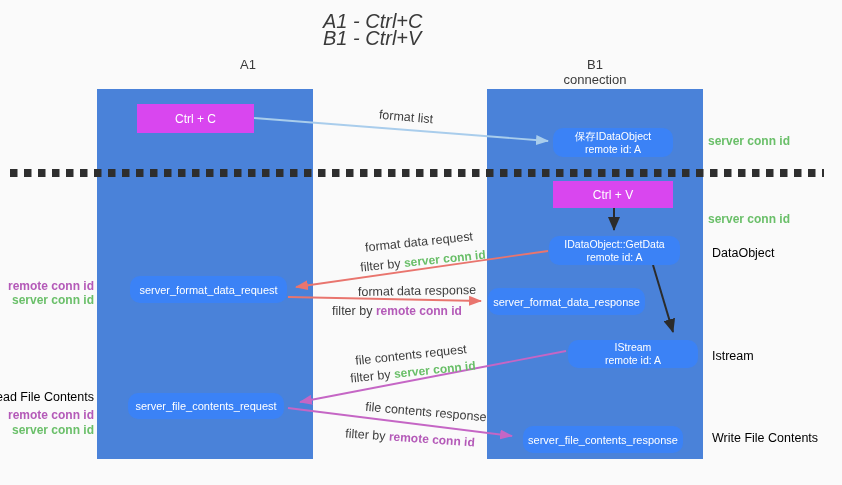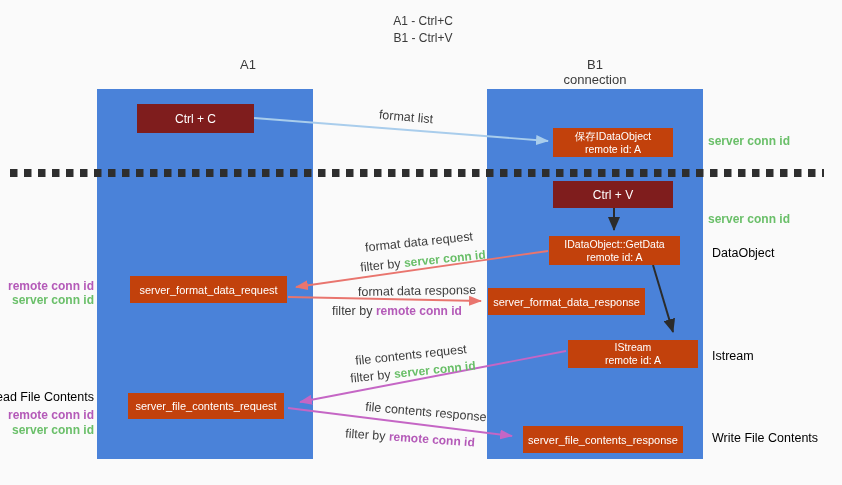--- a/index.html
+++ b/index.html
@@ -11,8 +11,8 @@
   }
   .abs{position:absolute;}
   .title{
-    left:323px;top:13px;width:200px;text-align:center;
-    font-size:12px;line-height:17px;color:#3a3a3a;
+    left:323px;top:13px;width:200px;
+    font-size:20px;line-height:17px;color:#3a3a3a;font-style:italic;
   }
   .lane-header{
     width:120px;top:57px;text-align:center;

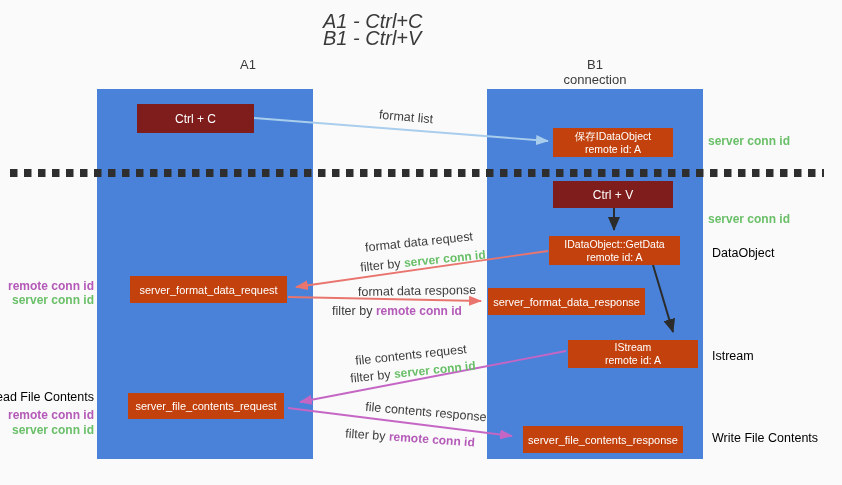--- a/index.html
+++ b/index.html
@@ -25,7 +25,7 @@
     display:flex;flex-direction:column;align-items:center;justify-content:center;
     color:#ffffff;text-align:center;white-space:nowrap;
   }
-  .box.green{background:#7f1d1d;font-size:12px;}
+  .box.green{background:#d946ef;font-size:12px;}
   .box.orange{background:#c2410c;font-size:11px;}
   .box .ln{line-height:13px;font-size:10.5px;}
   .rot{

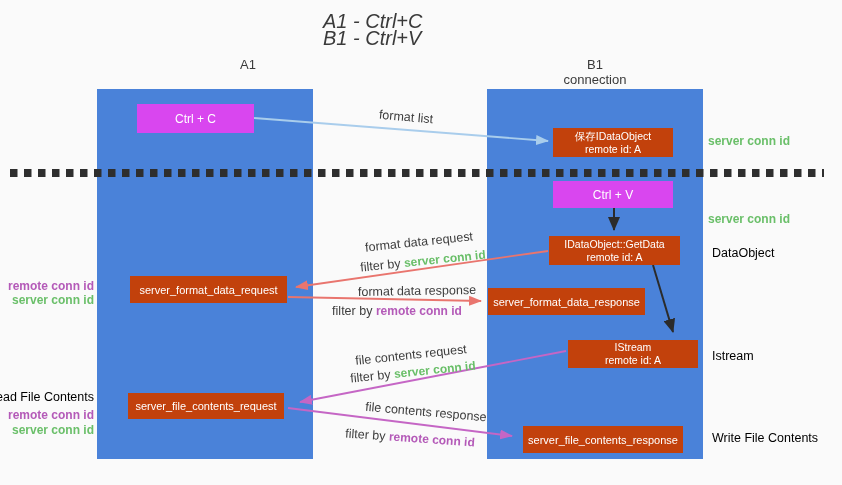--- a/index.html
+++ b/index.html
@@ -26,7 +26,7 @@
     color:#ffffff;text-align:center;white-space:nowrap;
   }
   .box.green{background:#d946ef;font-size:12px;}
-  .box.orange{background:#c2410c;font-size:11px;}
+  .box.orange{background:#3b82f6;font-size:11px;border-radius:10px;}
   .box .ln{line-height:13px;font-size:10.5px;}
   .rot{
     transform:translate(-50%,-50%) rotate(var(--r,0deg));

